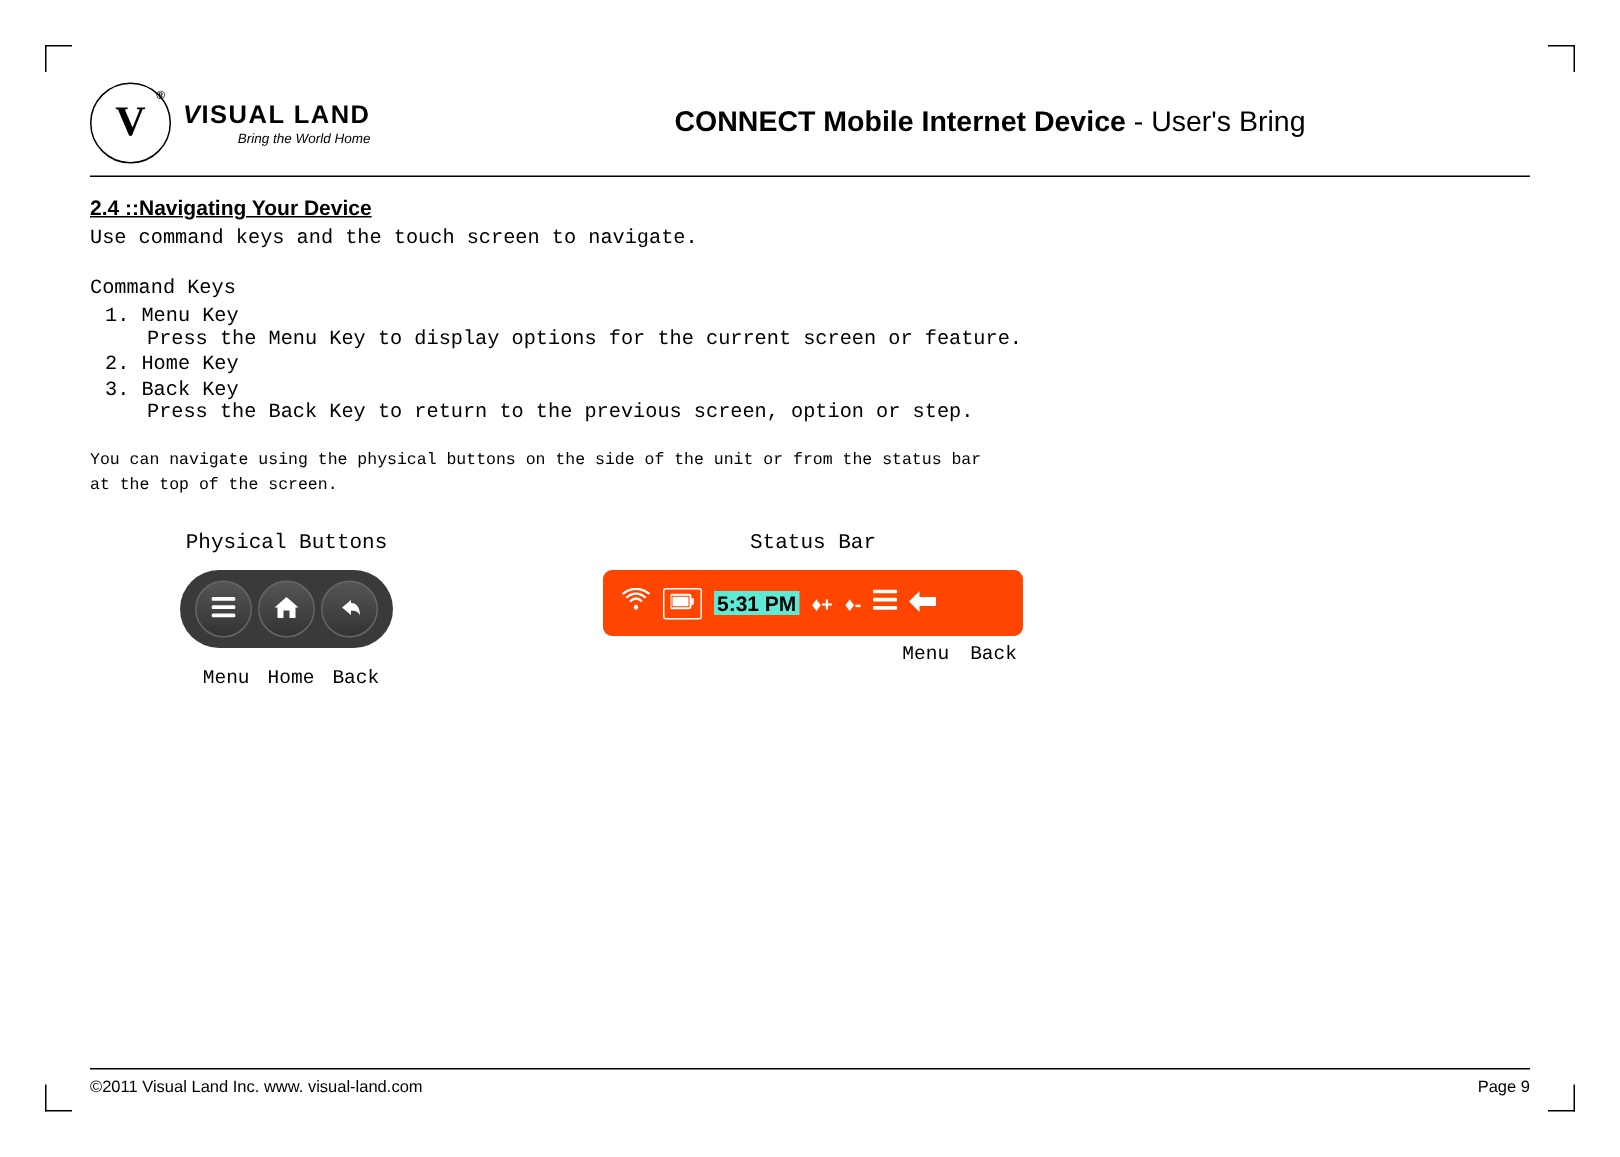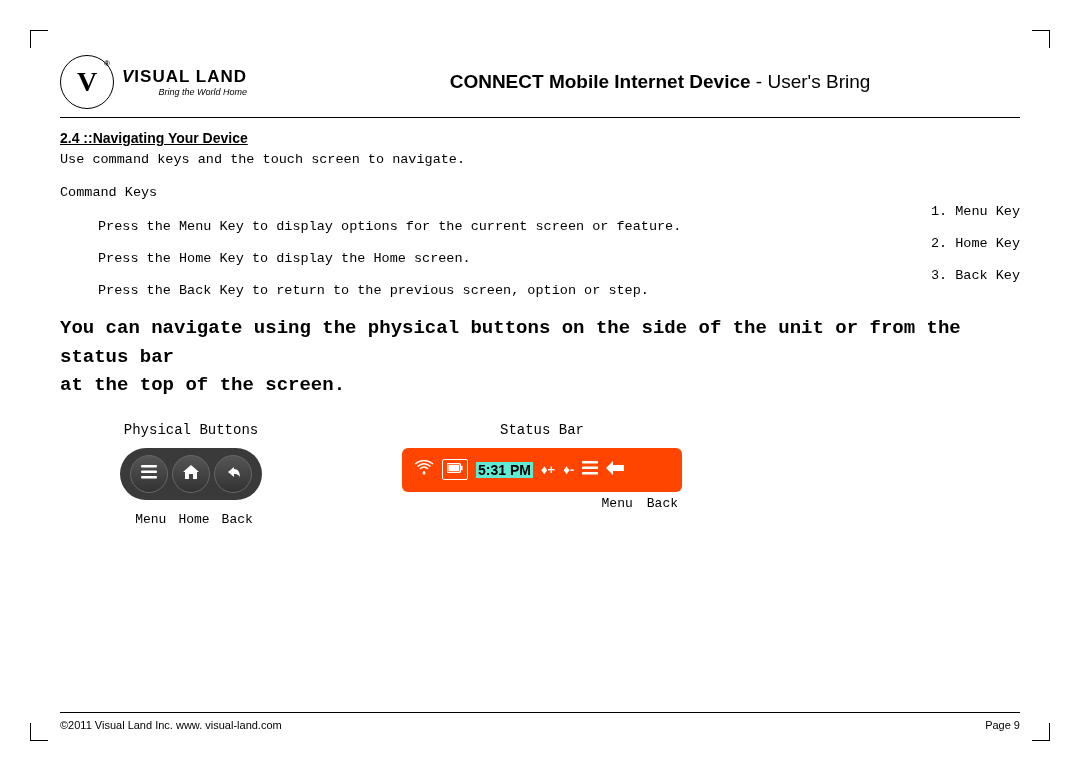--- a/index.html
+++ b/index.html
@@ -158,7 +158,6 @@
       font-size: 13.5px;
       color: #000;
       font-family: 'Courier New', monospace;
-      text-align: right;
     }
 
     .key-item-desc {

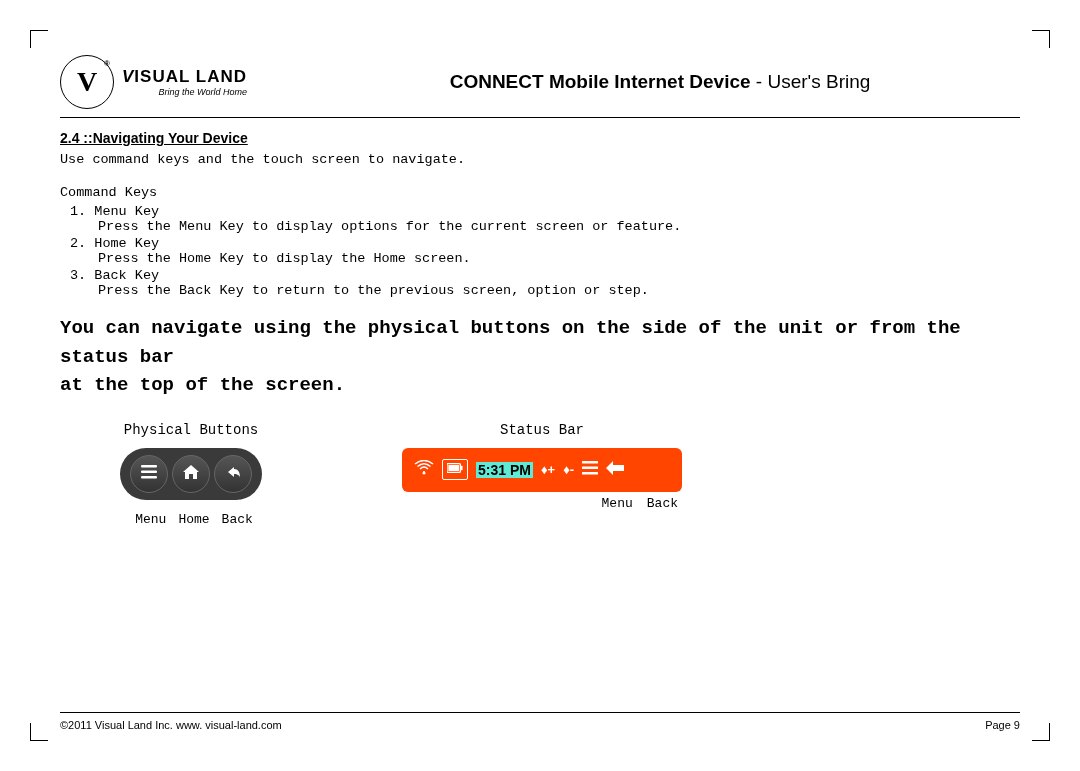--- a/index.html
+++ b/index.html
@@ -336,7 +336,6 @@
       </div>
       <div class="key-item">
         <div class="key-item-title">2. Home Key</div>
-        <div class="key-item-desc">Press the Home Key to display the Home screen.</div>
       </div>
       <div class="key-item">
         <div class="key-item-title">3. Back Key</div>

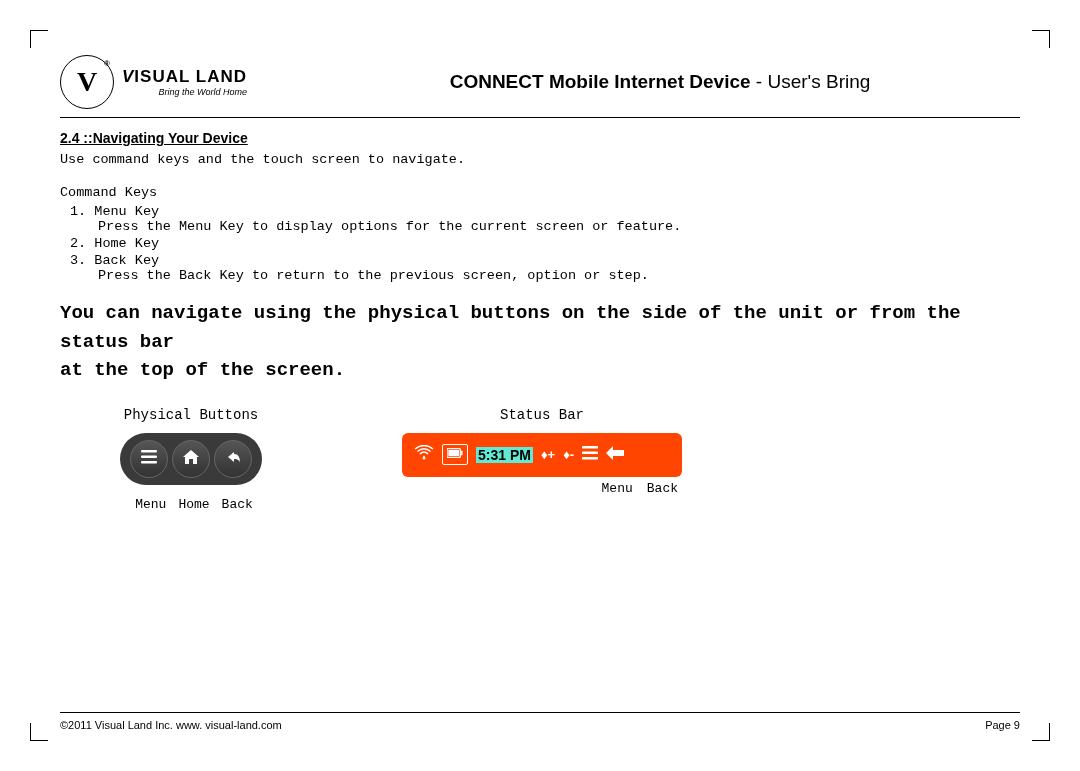--- a/index.html
+++ b/index.html
@@ -168,12 +168,11 @@
     }
 
     .nav-text {
-      font-size: 19px;
+      font-size: 11px;
       color: #000;
       margin-bottom: 22px;
       font-family: 'Courier New', monospace;
       line-height: 1.5;
-      font-weight: bold;
     }
 
     

